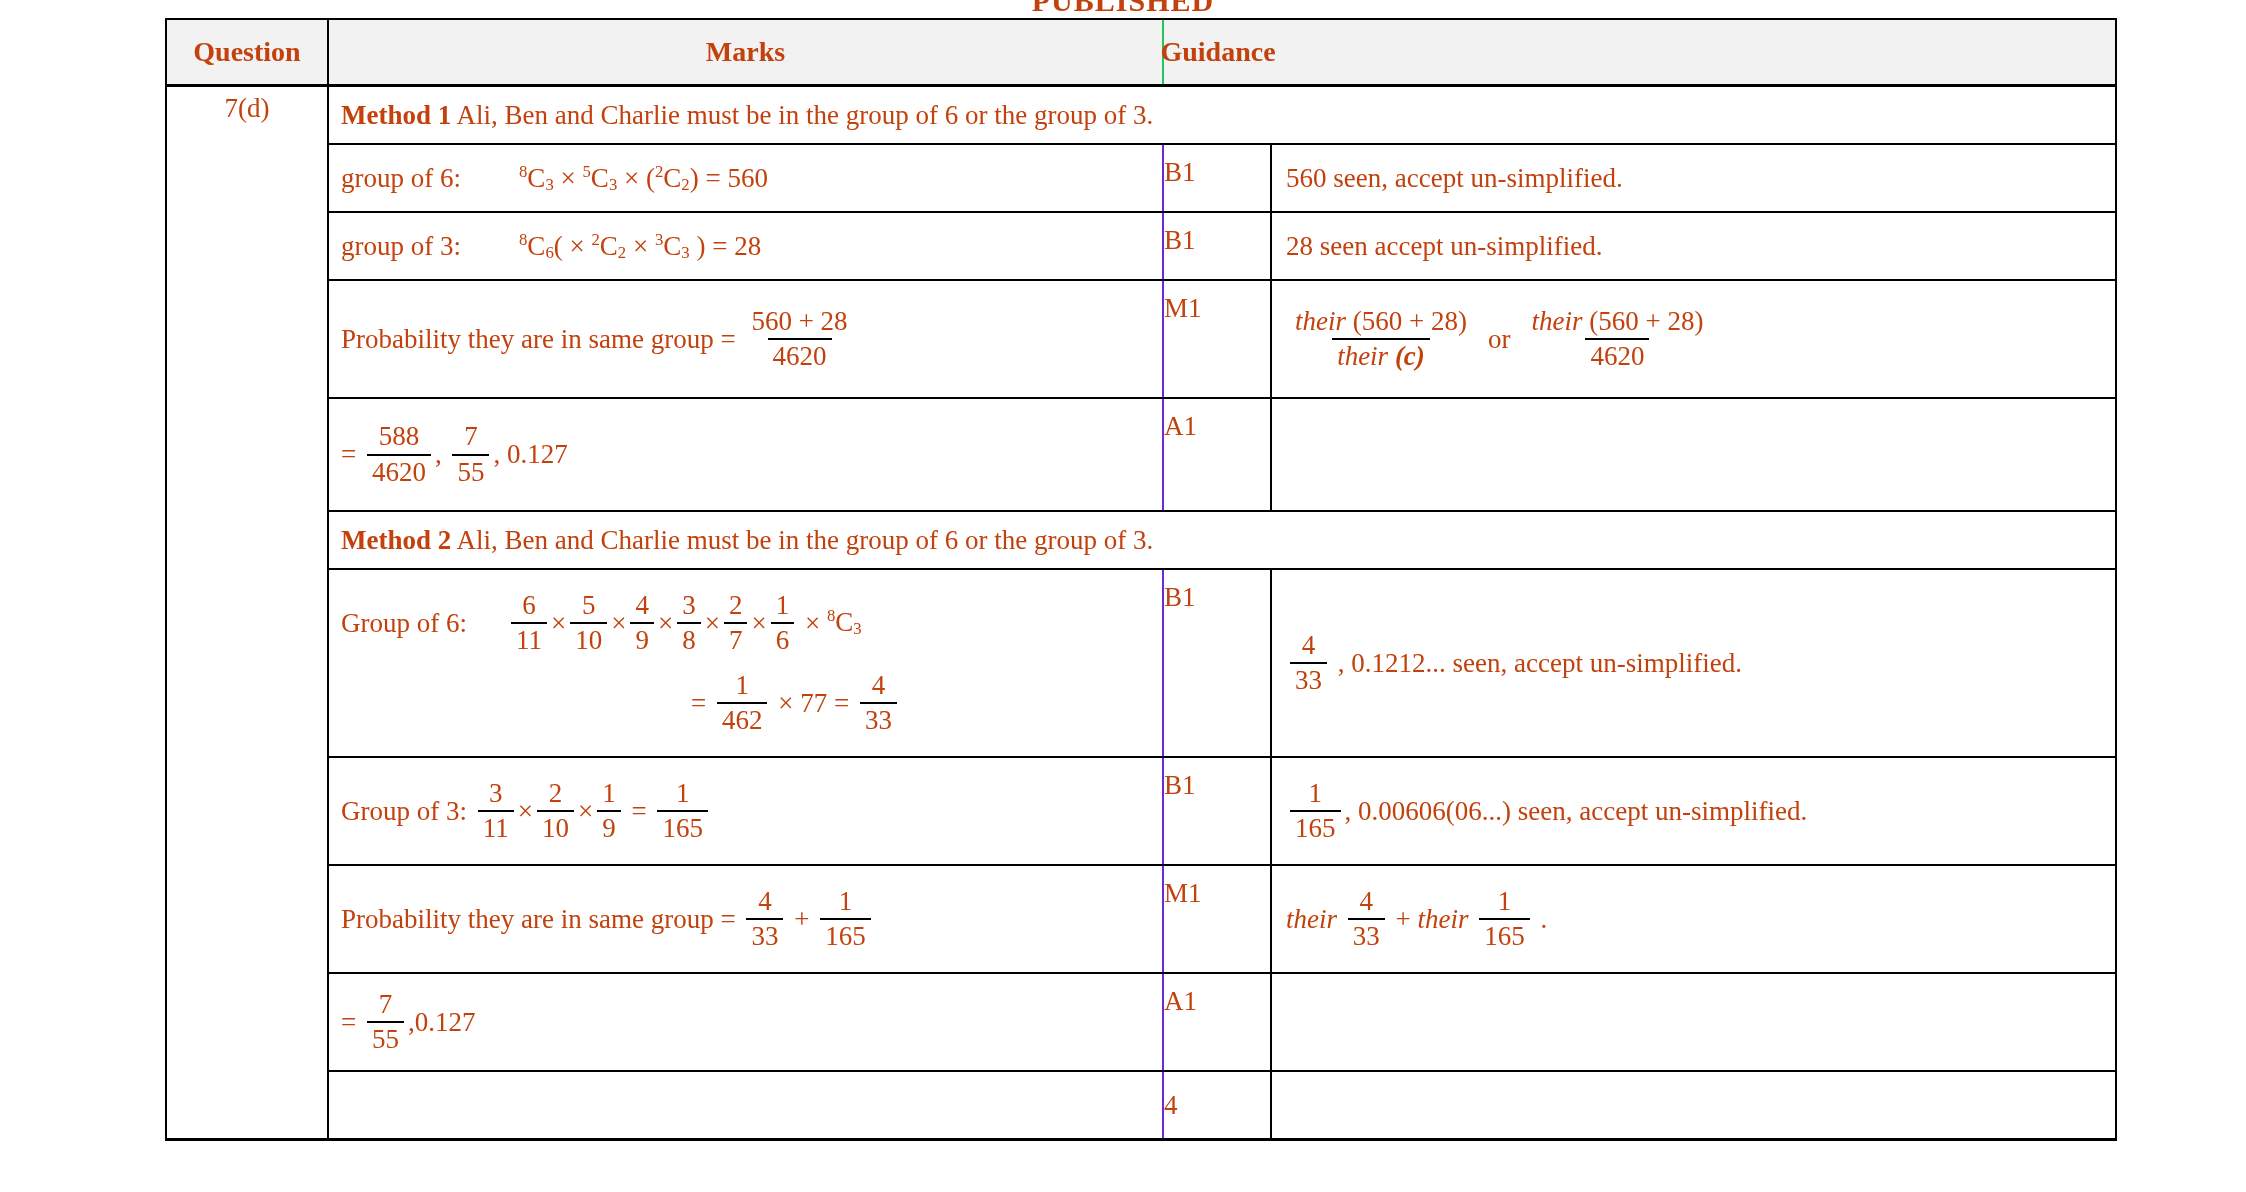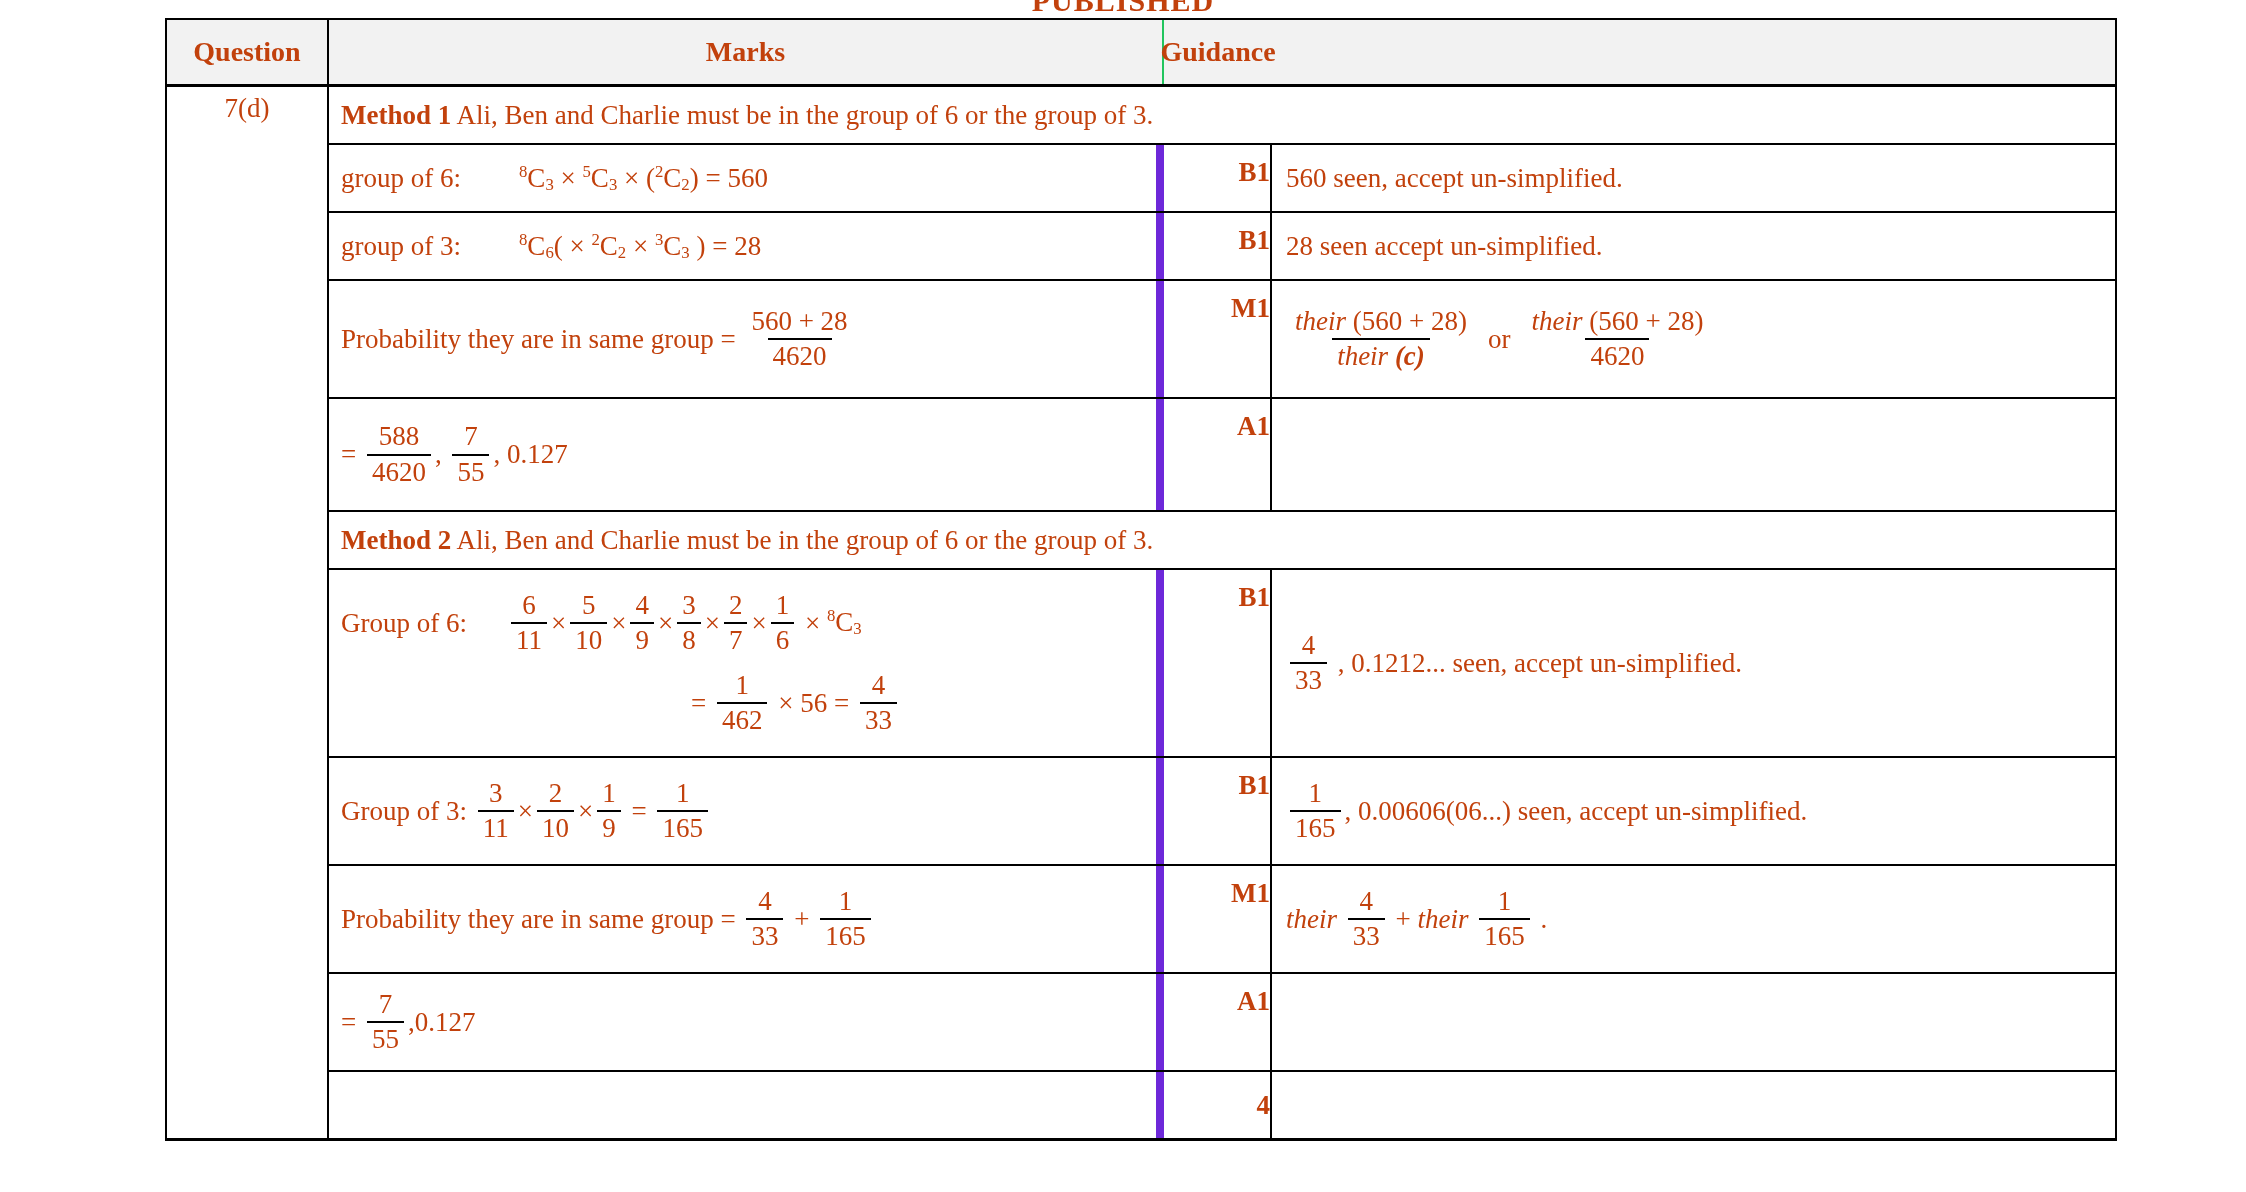--- a/index.html
+++ b/index.html
@@ -26,7 +26,7 @@
   .trow-span{display:flex;align-items:center;}
   .span-cell{padding:4px 10px 4px 12px;font-size:27px;}
   .acell{display:flex;flex-direction:column;justify-content:center;align-items:flex-start;
-         padding:8px 10px 8px 12px;font-size:27px;box-sizing:border-box;border-right:8px solid #6d28d9;}
+         padding:8px 10px 8px 12px;font-size:27px;box-sizing:border-box;border-right:2px solid #6d28d9;}
   .mcell{display:flex;justify-content:flex-end;align-items:flex-start;padding-top:12px;
          font-weight:bold;font-size:27px;box-sizing:border-box;border-right:2px solid #000;}
   .mcell.vcenter{align-items:center;padding-top:0;}

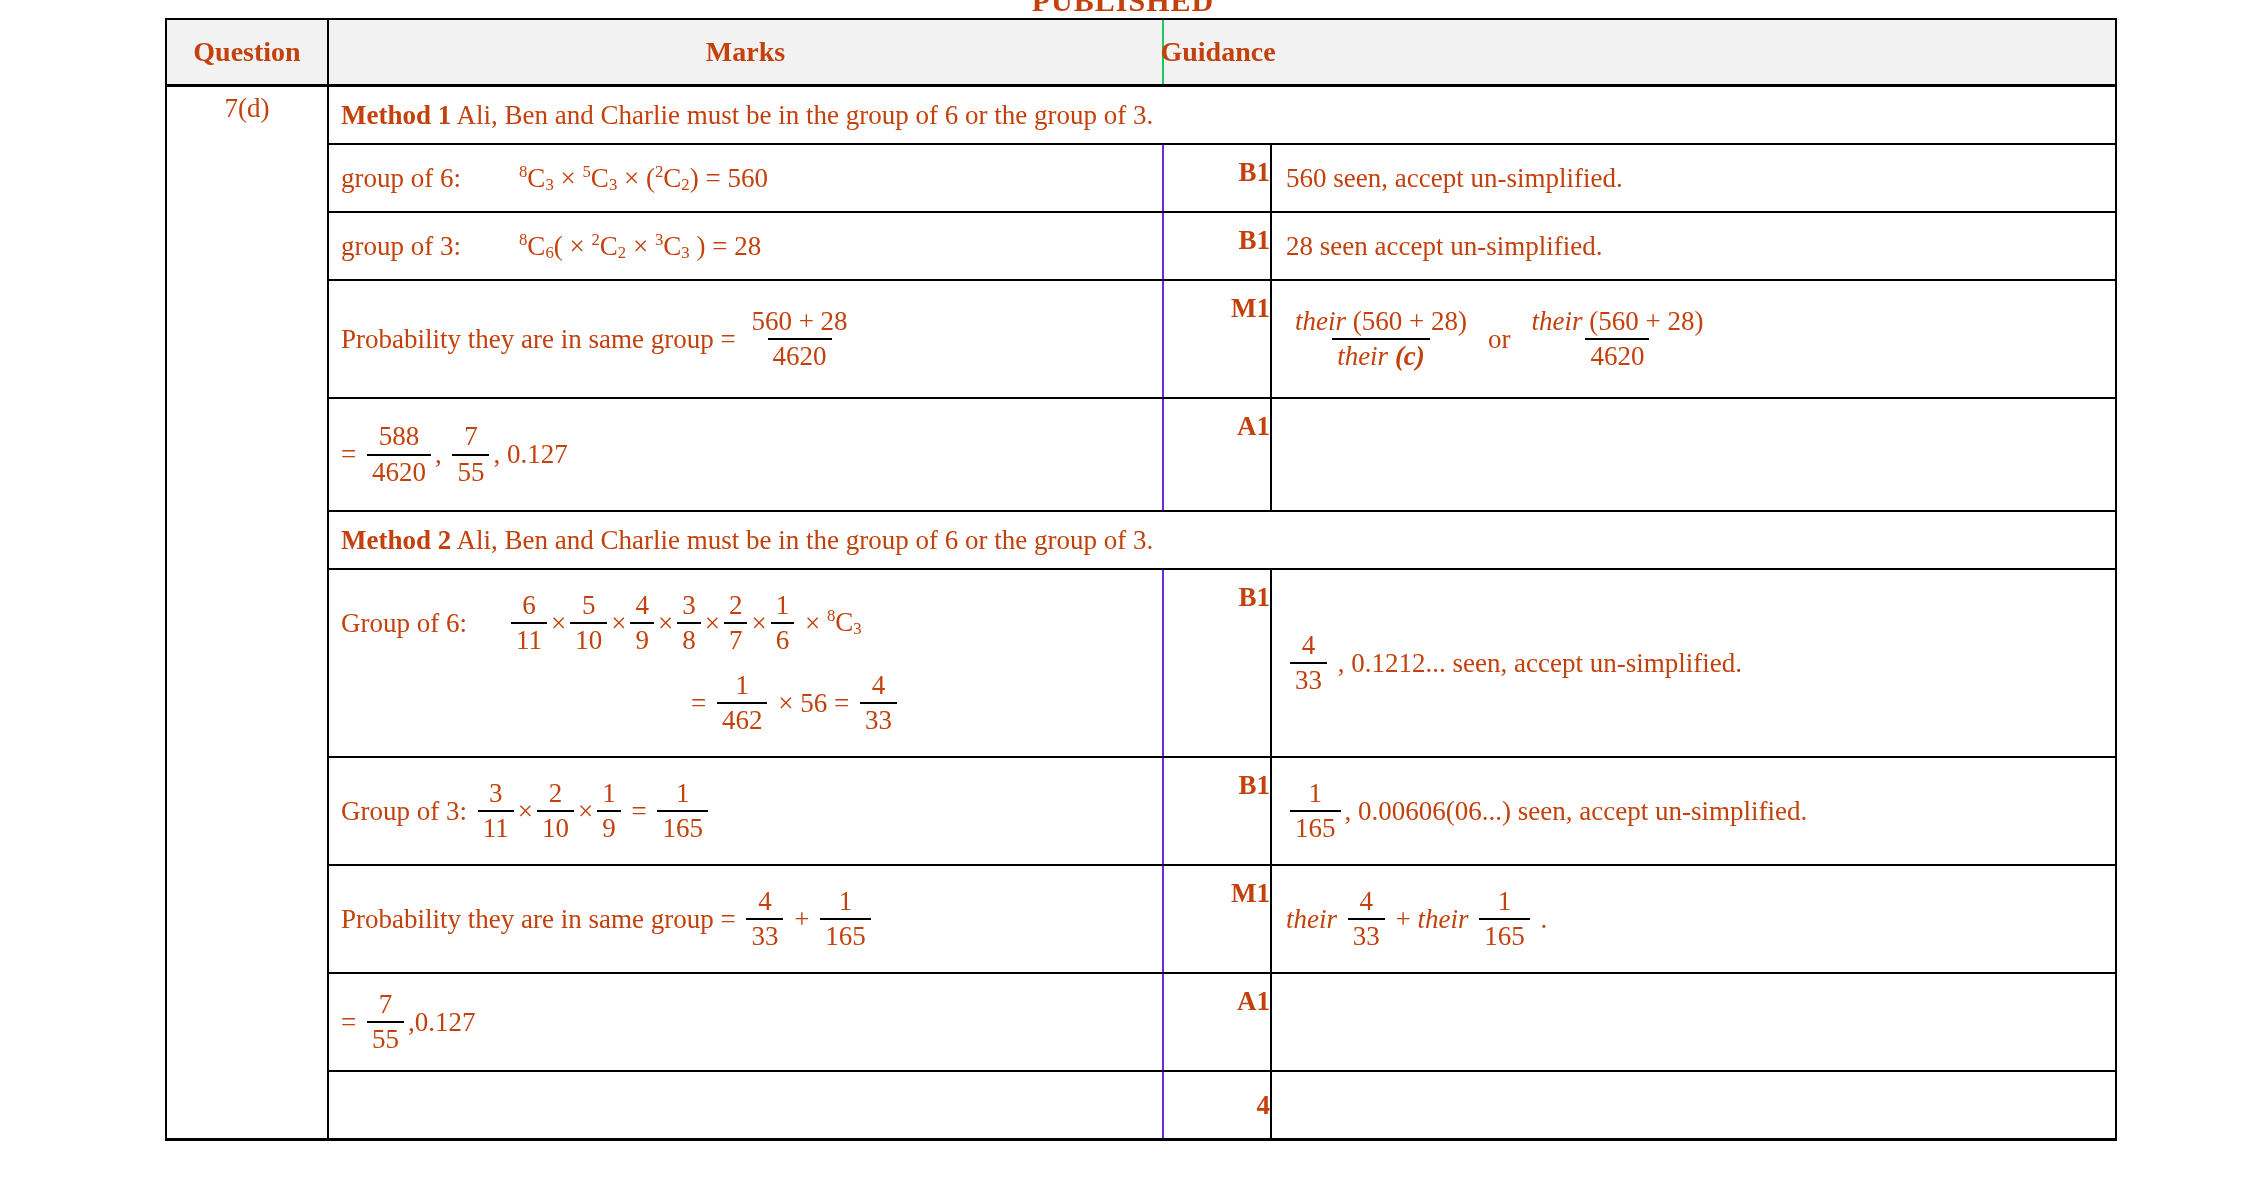--- a/index.html
+++ b/index.html
@@ -27,8 +27,8 @@
   .span-cell{padding:4px 10px 4px 12px;font-size:27px;}
   .acell{display:flex;flex-direction:column;justify-content:center;align-items:flex-start;
          padding:8px 10px 8px 12px;font-size:27px;box-sizing:border-box;border-right:2px solid #6d28d9;}
-  .mcell{display:flex;justify-content:flex-end;align-items:flex-start;padding-top:12px;
-         font-weight:bold;font-size:27px;box-sizing:border-box;border-right:2px solid #000;}
+  .mcell{display:flex;justify-content:flex-start;align-items:flex-start;padding-top:12px;
+         font-weight:normal;font-size:27px;box-sizing:border-box;border-right:2px solid #000;}
   .mcell.vcenter{align-items:center;padding-top:0;}
   .gcell{display:flex;flex-direction:column;justify-content:center;align-items:flex-start;
          padding:8px 10px 8px 14px;font-size:27px;box-sizing:border-box;}

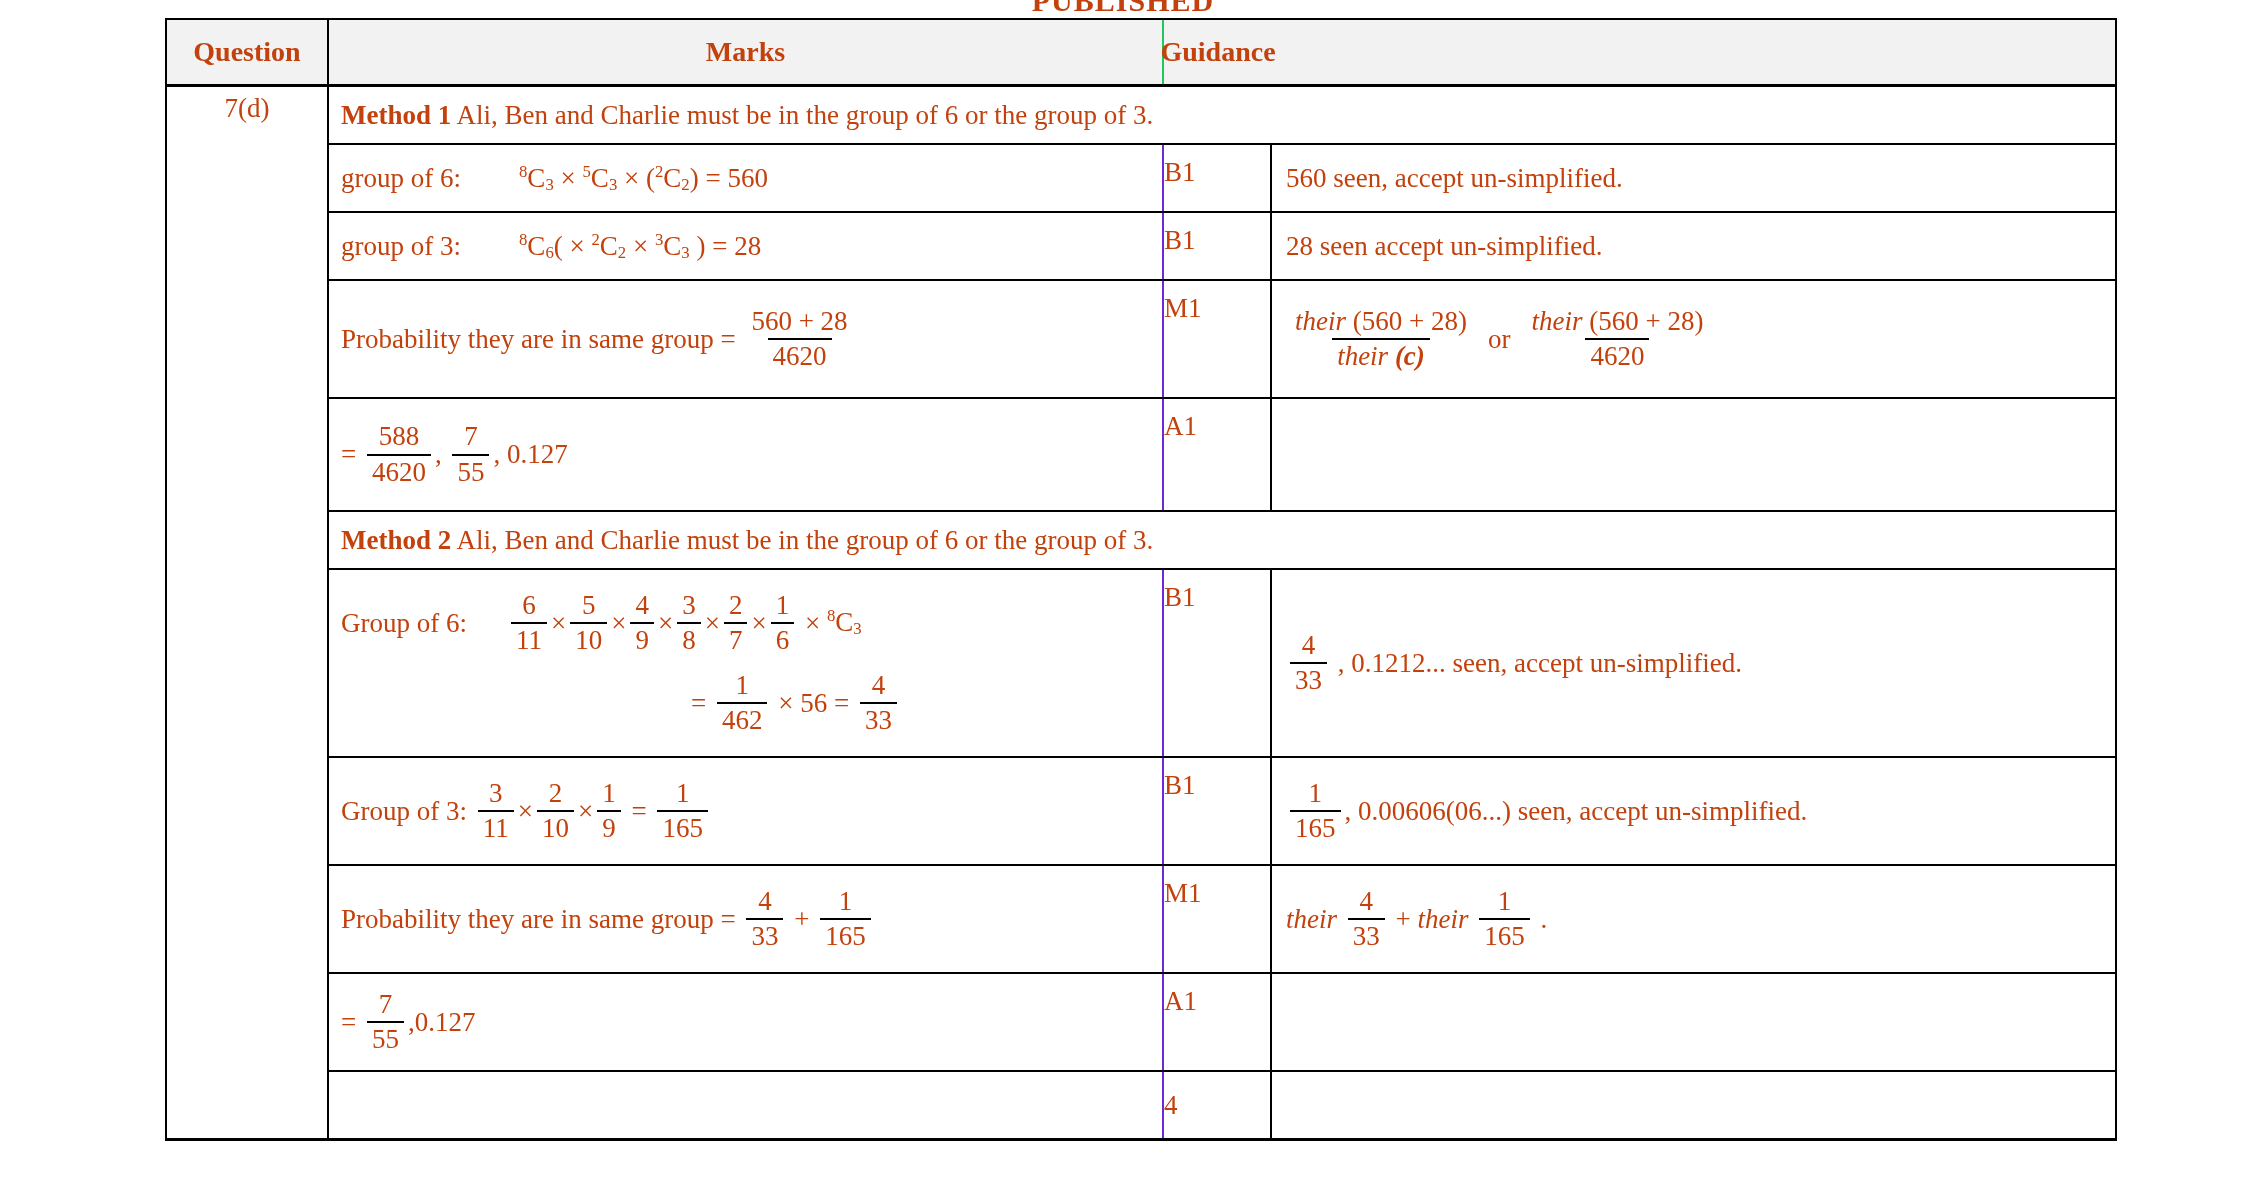--- a/index.html
+++ b/index.html
@@ -120,7 +120,7 @@
           <div class="trow" style="min-height: 188px;">
             <div class="acell">
               <div class="mline"><span class="tok">Group of 6:</span><span class="sp" style="width: 40px;"></span><span class="frac"><span class="fr-n"><span class="tok">6</span></span><span class="fr-d"><span class="tok">11</span></span></span><span class="tok">×</span><span class="frac"><span class="fr-n"><span class="tok">5</span></span><span class="fr-d"><span class="tok">10</span></span></span><span class="tok">×</span><span class="frac"><span class="fr-n"><span class="tok">4</span></span><span class="fr-d"><span class="tok">9</span></span></span><span class="tok">×</span><span class="frac"><span class="fr-n"><span class="tok">3</span></span><span class="fr-d"><span class="tok">8</span></span></span><span class="tok">×</span><span class="frac"><span class="fr-n"><span class="tok">2</span></span><span class="fr-d"><span class="tok">7</span></span></span><span class="tok">×</span><span class="frac"><span class="fr-n"><span class="tok">1</span></span><span class="fr-d"><span class="tok">6</span></span></span><span class="tok"> × </span><span class="ncr"><span class="ncr-sup">8</span><span class="ncr-base">C</span><span class="ncr-sub">3</span></span></div>
-              <div class="mline" style="margin-left: 350px;"><span class="tok">= </span><span class="frac"><span class="fr-n"><span class="tok">1</span></span><span class="fr-d"><span class="tok">462</span></span></span><span class="tok"> × 56 = </span><span class="frac"><span class="fr-n"><span class="tok">4</span></span><span class="fr-d"><span class="tok">33</span></span></span></div>
+              <div class="mline" style="margin-left: 350px;"><span class="tok">= </span><span class="frac"><span class="fr-n"><span class="tok">1</span></span><span class="fr-d"><span class="tok">462</span></span></span><span class="tok"> × 77 = </span><span class="frac"><span class="fr-n"><span class="tok">4</span></span><span class="fr-d"><span class="tok">33</span></span></span></div>
             </div>
             <div class="mcell">
               <span class="mark-label">B1</span>

